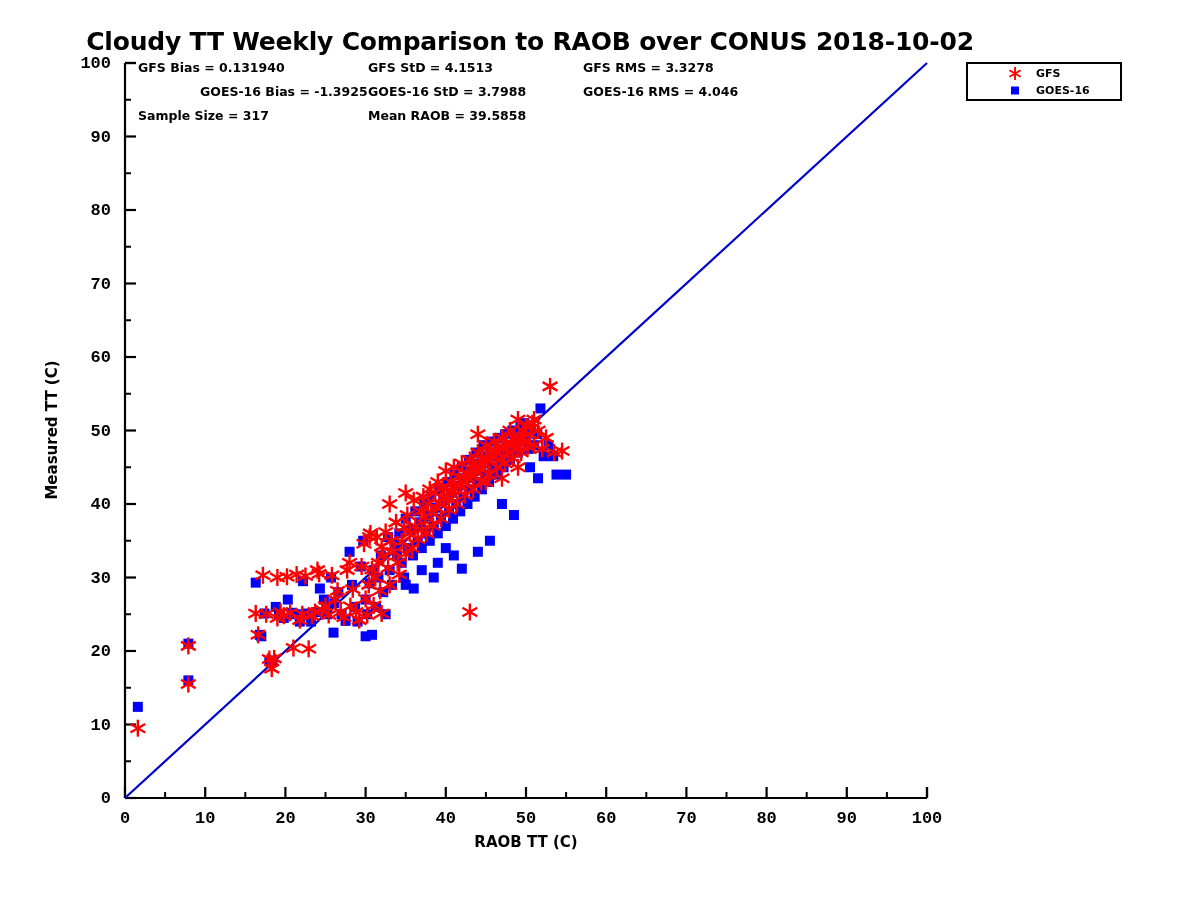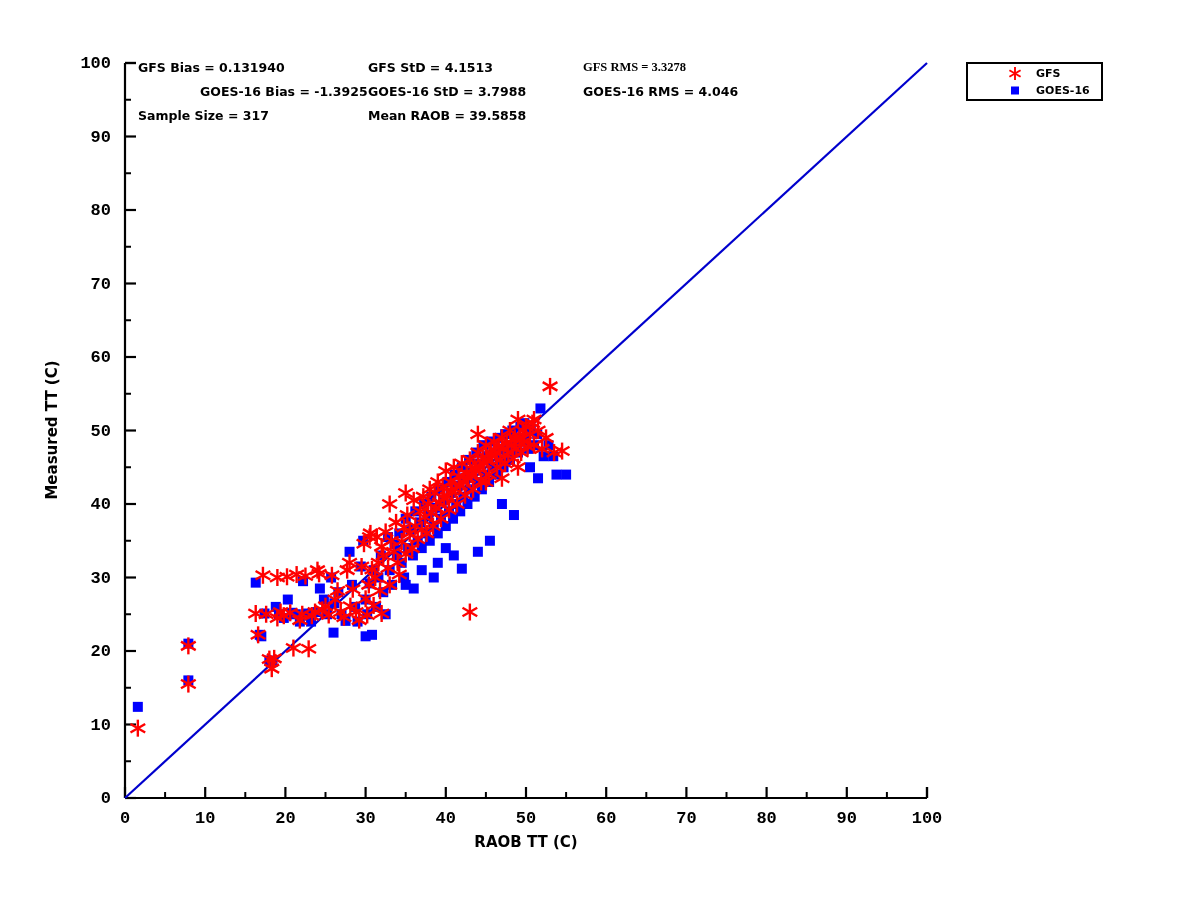--- a/index.html
+++ b/index.html
@@ -111,6 +111,7 @@
 
 <div id="figure">
 
+  <div class="plot-title">Cloudy TT Weekly Comparison to RAOB over CONUS 2018-10-02</div>
 
   <div class="stat-text" style="left:138px; top:60px;">GFS Bias = 0.131940</div>
   <div class="stat-text" style="left:156px; top:84px;margin-left:44px;">GOES-16 Bias = -1.3925</div>

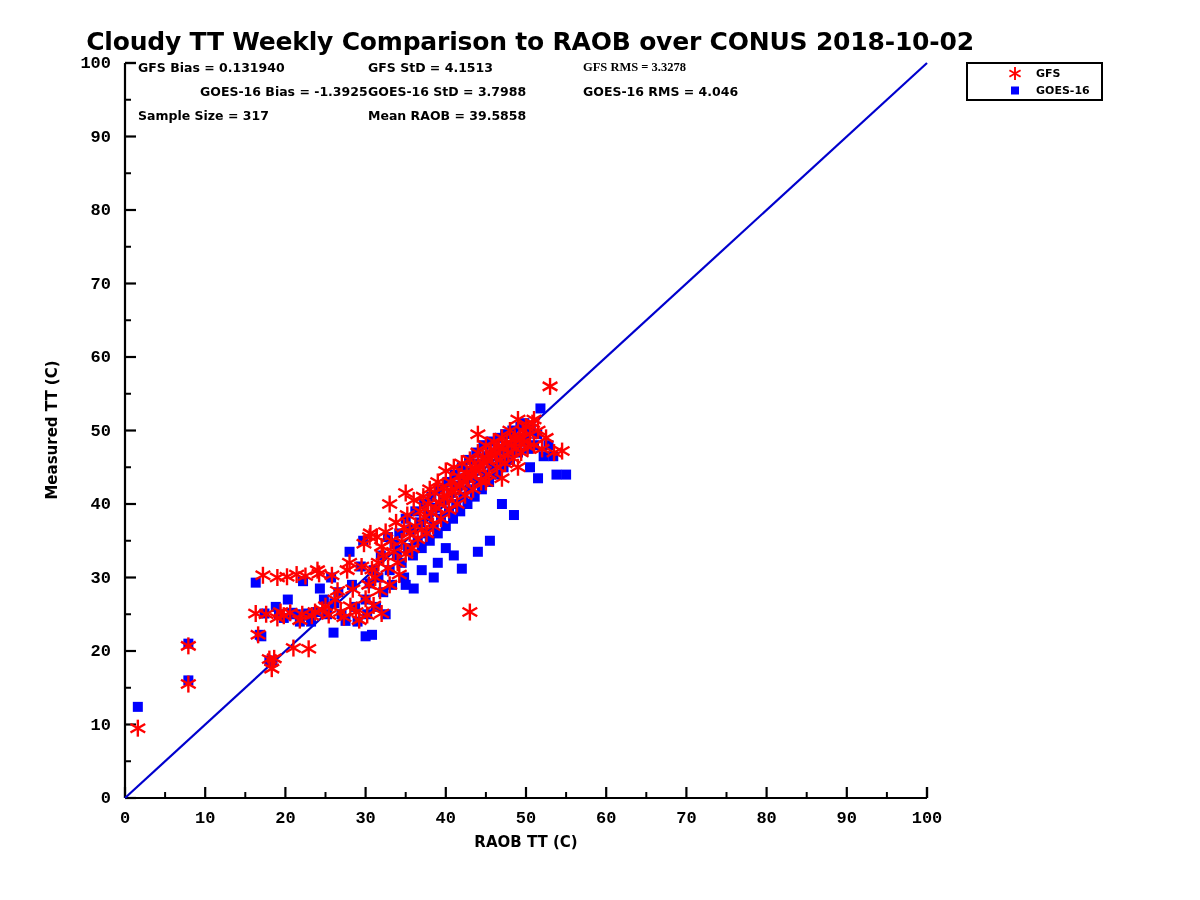--- a/index.html
+++ b/index.html
@@ -121,7 +121,7 @@
   <div class="stat-text" style="left:368px; top:84px;">GOES-16 StD = 3.7988</div>
   <div class="stat-text" style="left:368px; top:108px;">Mean RAOB = 39.5858</div>
 
-  <div class="stat-text" style="left:583px; top:60px;font-family:Liberation Serif, serif;">GFS RMS = 3.3278</div>
+  <div class="stat-text" style="left:583px; top:60px;">GFS RMS = 3.3278</div>
   <div class="stat-text" style="left:583px; top:84px;">GOES-16 RMS = 4.046</div>
 
   <div class="axis-label" id="ylabel">Measured TT (C)</div>

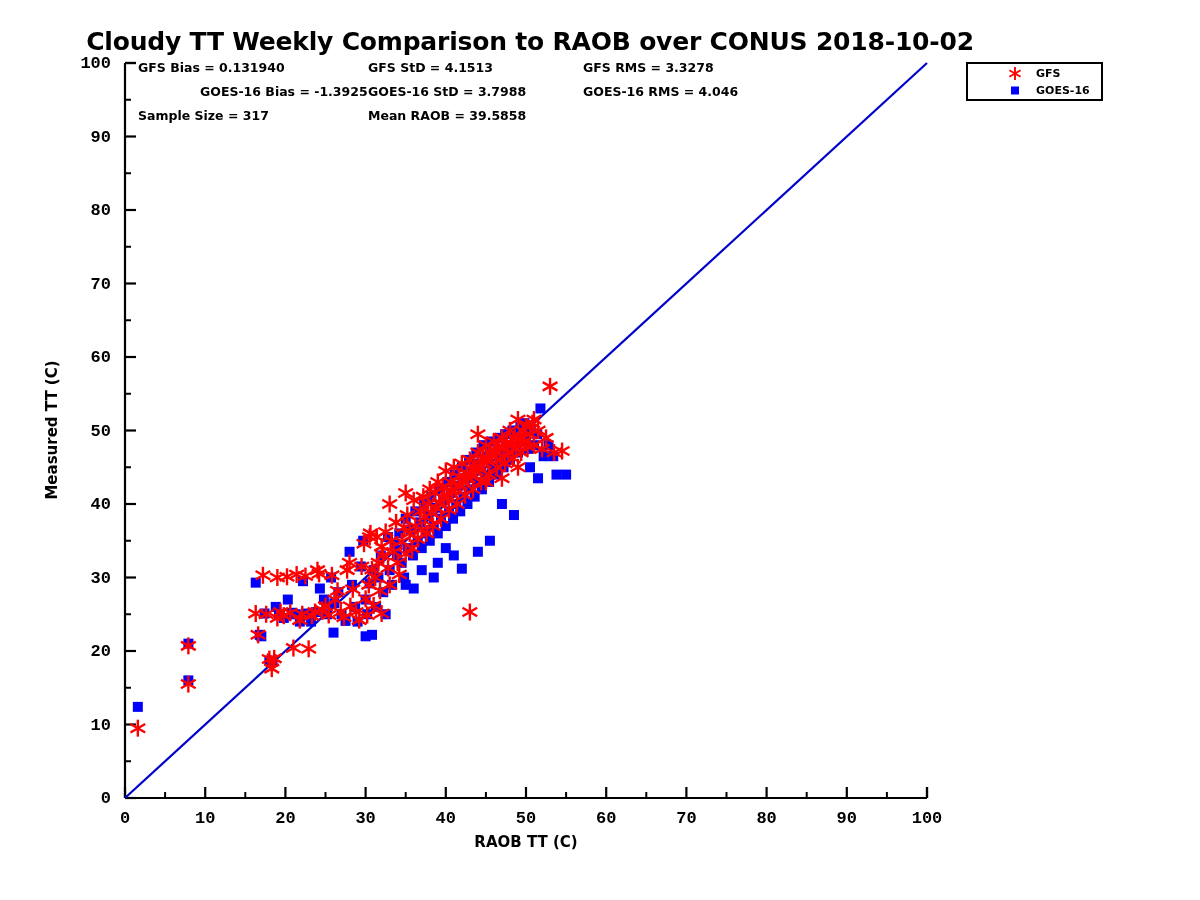--- a/index.html
+++ b/index.html
@@ -76,7 +76,7 @@
     position: absolute;
     left: 966px;
     top: 62px;
-    width: 137px;
+    width: 156px;
     height: 39px;
     border: 2px solid #000000;
     background: #ffffff;

